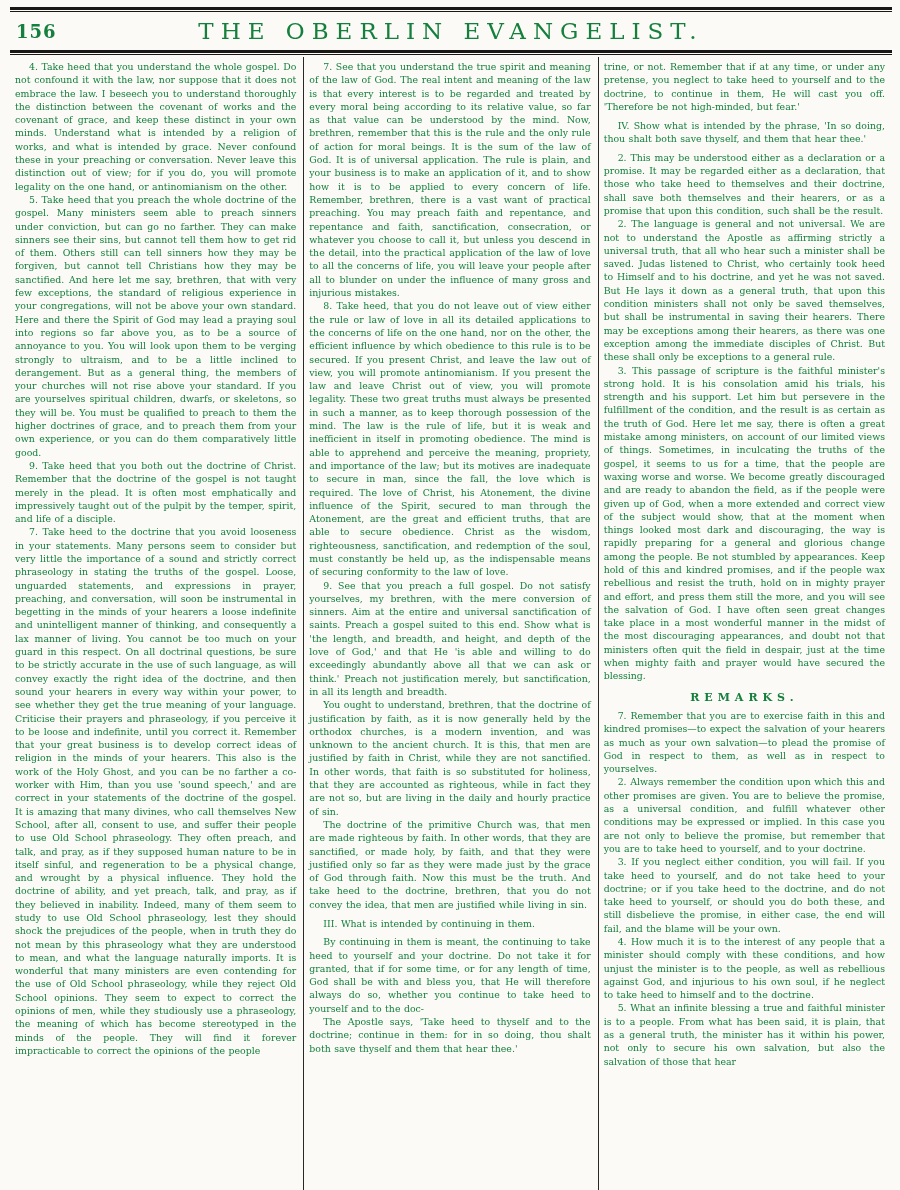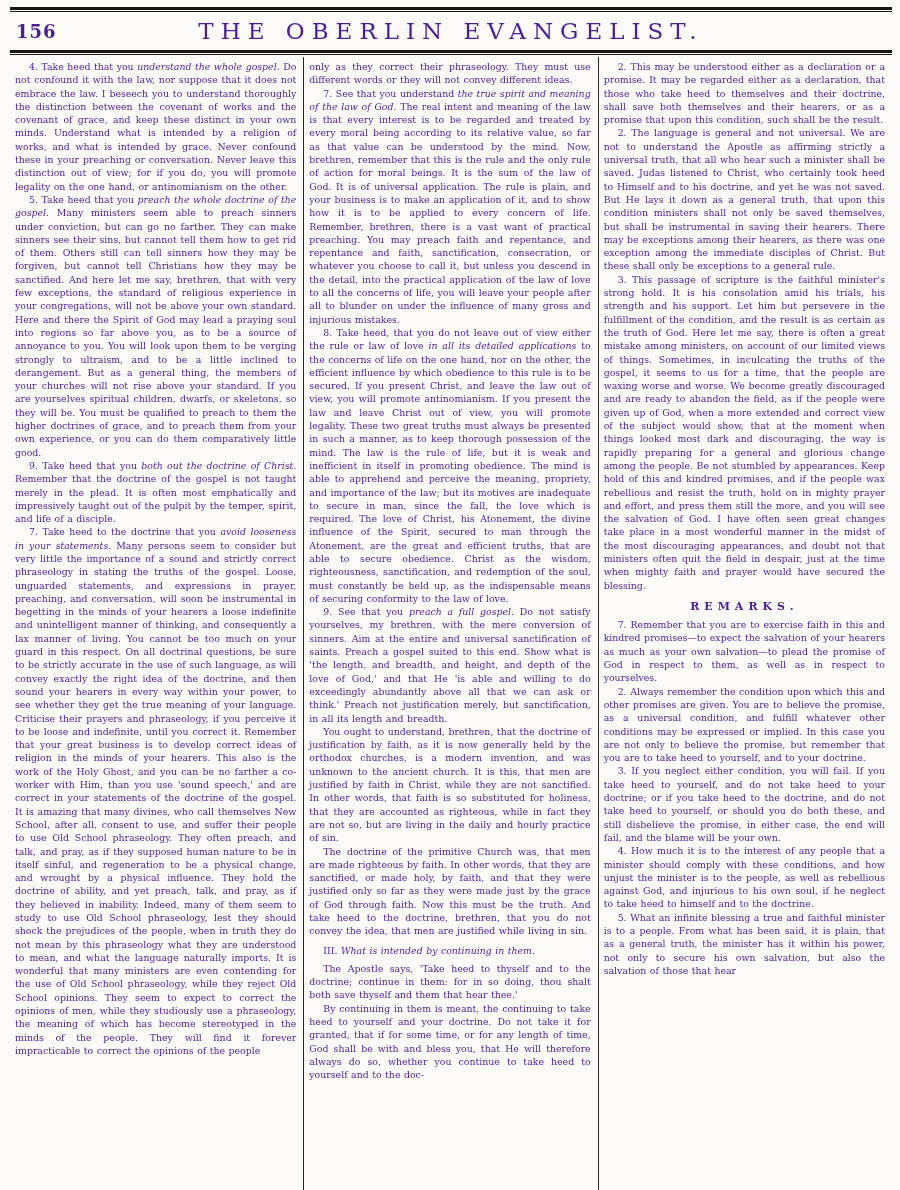--- a/index.html
+++ b/index.html
@@ -11,7 +11,7 @@
   .page {
     width: 900px; height: 1190px;
     background: #fbfaf6;
-    color: #4c1d95;
+    color: #15803d;
     position: relative;
     padding: 4px 8px 0 10px;
     overflow: hidden;

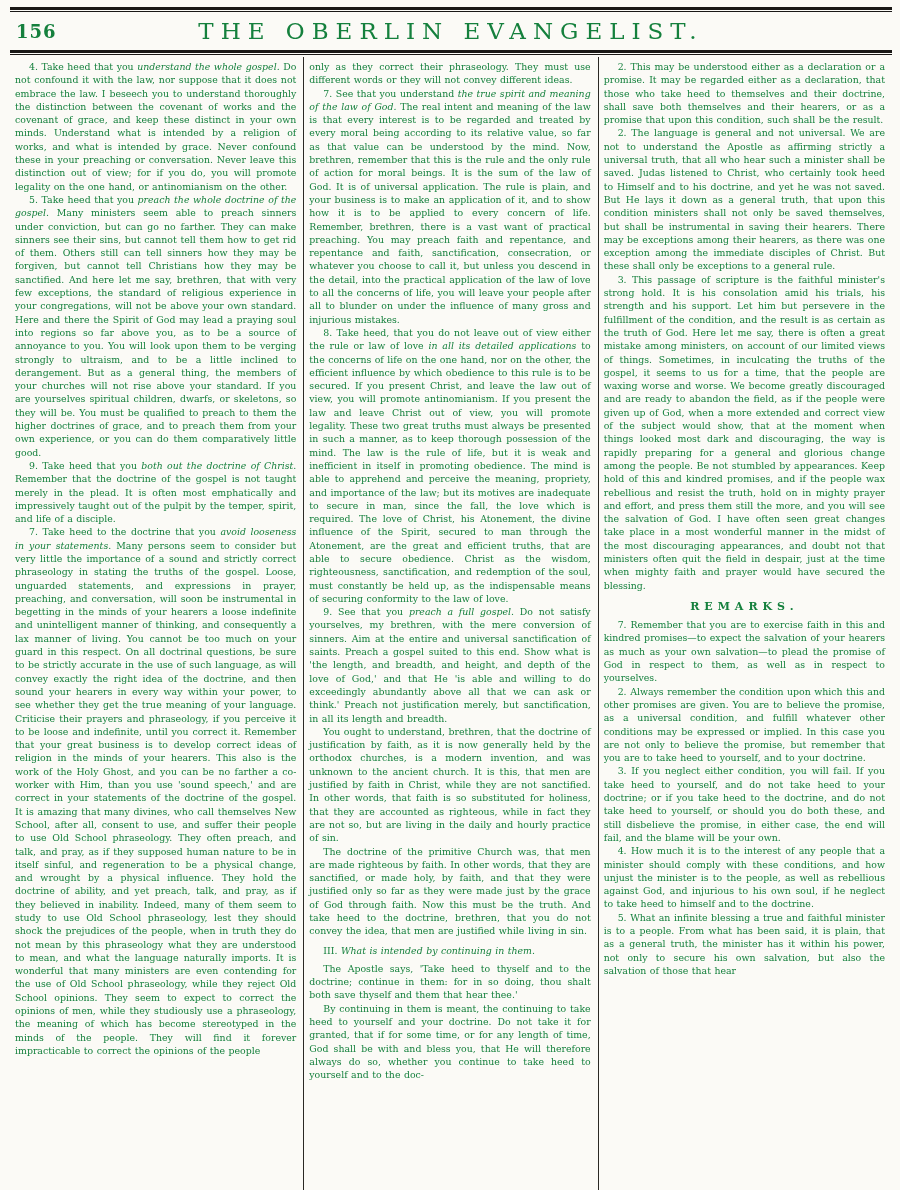--- a/index.html
+++ b/index.html
@@ -67,7 +67,7 @@
     letter-spacing: 5px;
     margin: 8px 0 5px 0;
   }
-  .it { font-style: italic; }
+  .it { }
 </style>
 </head>
 <body>

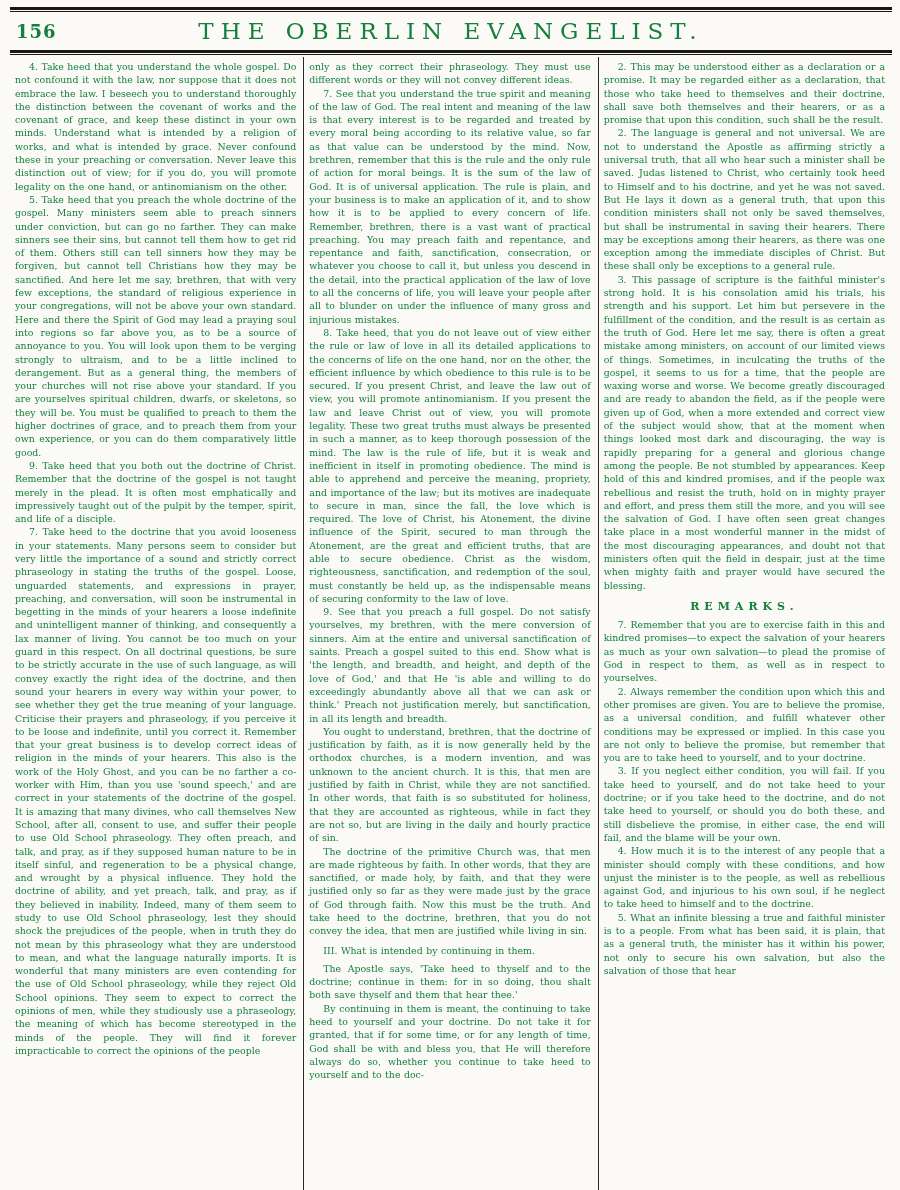--- a/index.html
+++ b/index.html
@@ -88,7 +88,6 @@
         <p class=""><span>7. Take heed to the doctrine that you </span><span class="it">avoid looseness in your statements.</span><span> Many persons seem to consider but very little the importance of a sound and strictly correct phraseology in stating the truths of the gospel. Loose, unguarded statements, and expressions in prayer, preaching, and conversation, will soon be instrumental in begetting in the minds of your hearers a loose indefinite and unintelligent manner of thinking, and consequently a lax manner of living. You cannot be too much on your guard in this respect. On all doctrinal questions, be sure to be strictly accurate in the use of such language, as will convey exactly the right idea of the doctrine, and then sound your hearers in every way within your power, to see whether they get the true meaning of your language. Criticise their prayers and phraseology, if you perceive it to be loose and indefinite, until you correct it. Remember that your great business is to develop correct ideas of religion in the minds of your hearers. This also is the work of the Holy Ghost, and you can be no farther a co-worker with Him, than you use 'sound speech,' and are correct in your statements of the doctrine of the gospel. It is amazing that many divines, who call themselves New School, after all, consent to use, and suffer their people to use Old School phraseology. They often preach, and talk, and pray, as if they supposed human nature to be in itself sinful, and regeneration to be a physical change, and wrought by a physical influence. They hold the doctrine of ability, and yet preach, talk, and pray, as if they believed in inability. Indeed, many of them seem to study to use Old School phraseology, lest they should shock the prejudices of the people, when in truth they do not mean by this phraseology what they are understood to mean, and what the language naturally imports. It is wonderful that many ministers are even contending for the use of Old School phraseology, while they reject Old School opinions. They seem to expect to correct the opinions of men, while they studiously use a phraseology, the meaning of which has become stereotyped in the minds of the people. They will find it forever impracticable to correct the opinions of the people</span></p>
       </section>
     <section class="col">
-        <p class="noindent"><span>only as they correct their phraseology. They must use different words or they will not convey different ideas.</span></p>
         <p class=""><span>7. See that you understand </span><span class="it">the true spirit and meaning of the law of God.</span><span> The real intent and meaning of the law is that every interest is to be regarded and treated by every moral being according to its relative value, so far as that value can be understood by the mind. Now, brethren, remember that this is the rule and the only rule of action for moral beings. It is the sum of the law of God. It is of universal application. The rule is plain, and your business is to make an application of it, and to show how it is to be applied to every concern of life. Remember, brethren, there is a vast want of practical preaching. You may preach faith and repentance, and repentance and faith, sanctification, consecration, or whatever you choose to call it, but unless you descend in the detail, into the practical application of the law of love to all the concerns of life, you will leave your people after all to blunder on under the influence of many gross and injurious mistakes.</span></p>
         <p class=""><span>8. Take heed, that you do not leave out of view either the rule or law of love </span><span class="it">in all its detailed applications</span><span> to the concerns of life on the one hand, nor on the other, the efficient influence by which obedience to this rule is to be secured. If you present Christ, and leave the law out of view, you will promote antinomianism. If you present the law and leave Christ out of view, you will promote legality. These two great truths must always be presented in such a manner, as to keep thorough possession of the mind. The law is the rule of life, but it is weak and inefficient in itself in promoting obedience. The mind is able to apprehend and perceive the meaning, propriety, and importance of the law; but its motives are inadequate to secure in man, since the fall, the love which is required. The love of Christ, his Atonement, the divine influence of the Spirit, secured to man through the Atonement, are the great and efficient truths, that are able to secure obedience. Christ as the wisdom, righteousness, sanctification, and redemption of the soul, must constantly be held up, as the indispensable means of securing conformity to the law of love.</span></p>
         <p class=""><span>9. See that you </span><span class="it">preach a full gospel.</span><span> Do not satisfy yourselves, my brethren, with the mere conversion of sinners. Aim at the entire and universal sanctification of saints. Preach a gospel suited to this end. Show what is 'the length, and breadth, and height, and depth of the love of God,' and that He 'is able and willing to do exceedingly abundantly above all that we can ask or think.' Preach not justification merely, but sanctification, in all its length and breadth.</span></p>

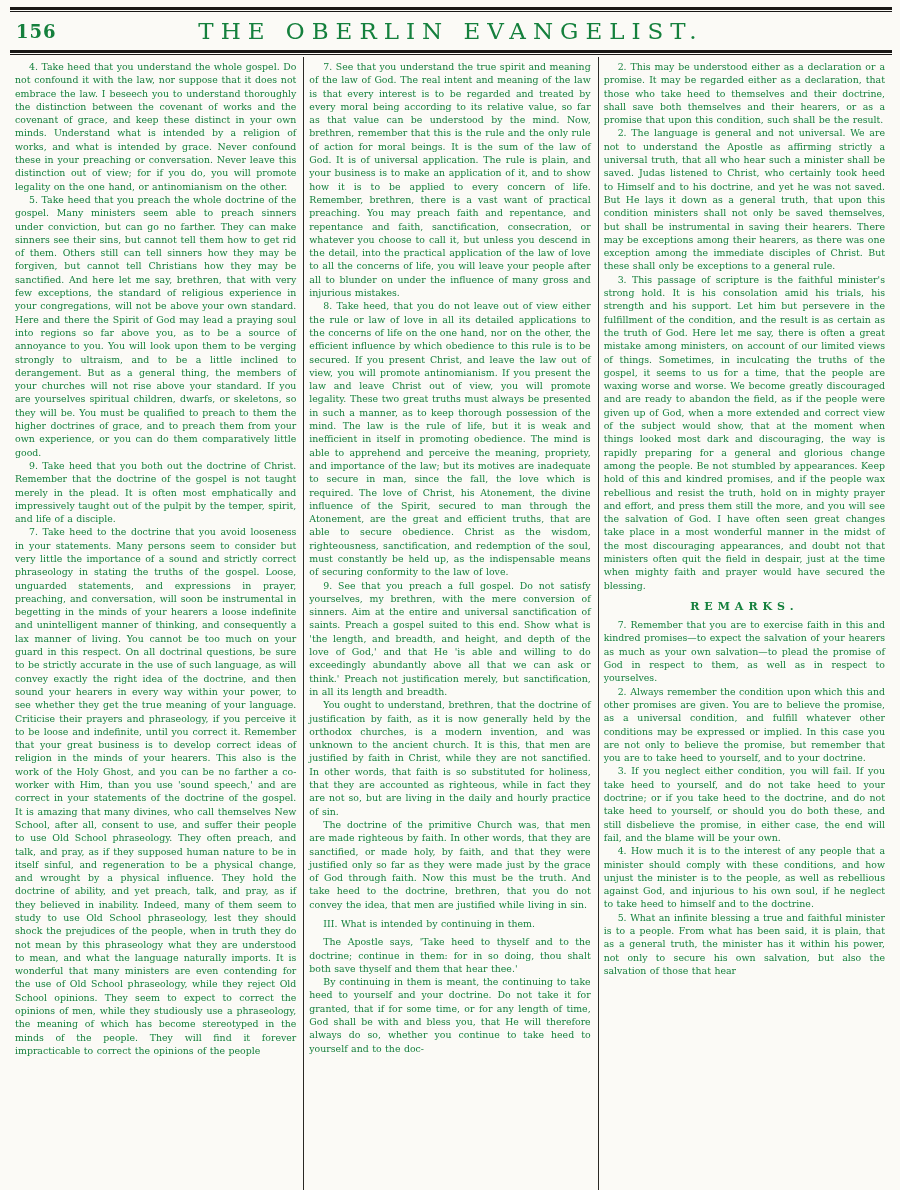--- a/index.html
+++ b/index.html
@@ -98,6 +98,7 @@
         <p class=""><span>By continuing in them is meant, the continuing to take heed to yourself and your doctrine. Do not take it for granted, that if for some time, or for any length of time, God shall be with and bless you, that He will therefore always do so, whether you continue to take heed to yourself and to the doc-</span></p>
       </section>
     <section class="col">
+        <p class="noindent"><span>trine, or not. Remember that if at any time, or under any pretense, you neglect to take heed to yourself and to the doctrine, to continue in them, He will cast you off. 'Therefore be not high-minded, but fear.'</span></p>
         <p class=""><span>2. This may be understood either as a declaration or a promise. It may be regarded either as a declaration, that those who take heed to themselves and their doctrine, shall save both themselves and their hearers, or as a promise that upon this condition, such shall be the result.</span></p>
         <p class=""><span>2. The language is general and not universal. We are not to understand the Apostle as affirming strictly a universal truth, that all who hear such a minister shall be saved. Judas listened to Christ, who certainly took heed to Himself and to his doctrine, and yet he was not saved. But He lays it down as a general truth, that upon this condition ministers shall not only be saved themselves, but shall be instrumental in saving their hearers. There may be exceptions among their hearers, as there was one exception among the immediate disciples of Christ. But these shall only be exceptions to a general rule.</span></p>
         <p class=""><span>3. This passage of scripture is the faithful minister's strong hold. It is his consolation amid his trials, his strength and his support. Let him but persevere in the fulfillment of the condition, and the result is as certain as the truth of God. Here let me say, there is often a great mistake among ministers, on account of our limited views of things. Sometimes, in inculcating the truths of the gospel, it seems to us for a time, that the people are waxing worse and worse. We become greatly discouraged and are ready to abandon the field, as if the people were given up of God, when a more extended and correct view of the subject would show, that at the moment when things looked most dark and discouraging, the way is rapidly preparing for a general and glorious change among the people. Be not stumbled by appearances. Keep hold of this and kindred promises, and if the people wax rebellious and resist the truth, hold on in mighty prayer and effort, and press them still the more, and you will see the salvation of God. I have often seen great changes take place in a most wonderful manner in the midst of the most discouraging appearances, and doubt not that ministers often quit the field in despair, just at the time when mighty faith and prayer would have secured the blessing.</span></p>

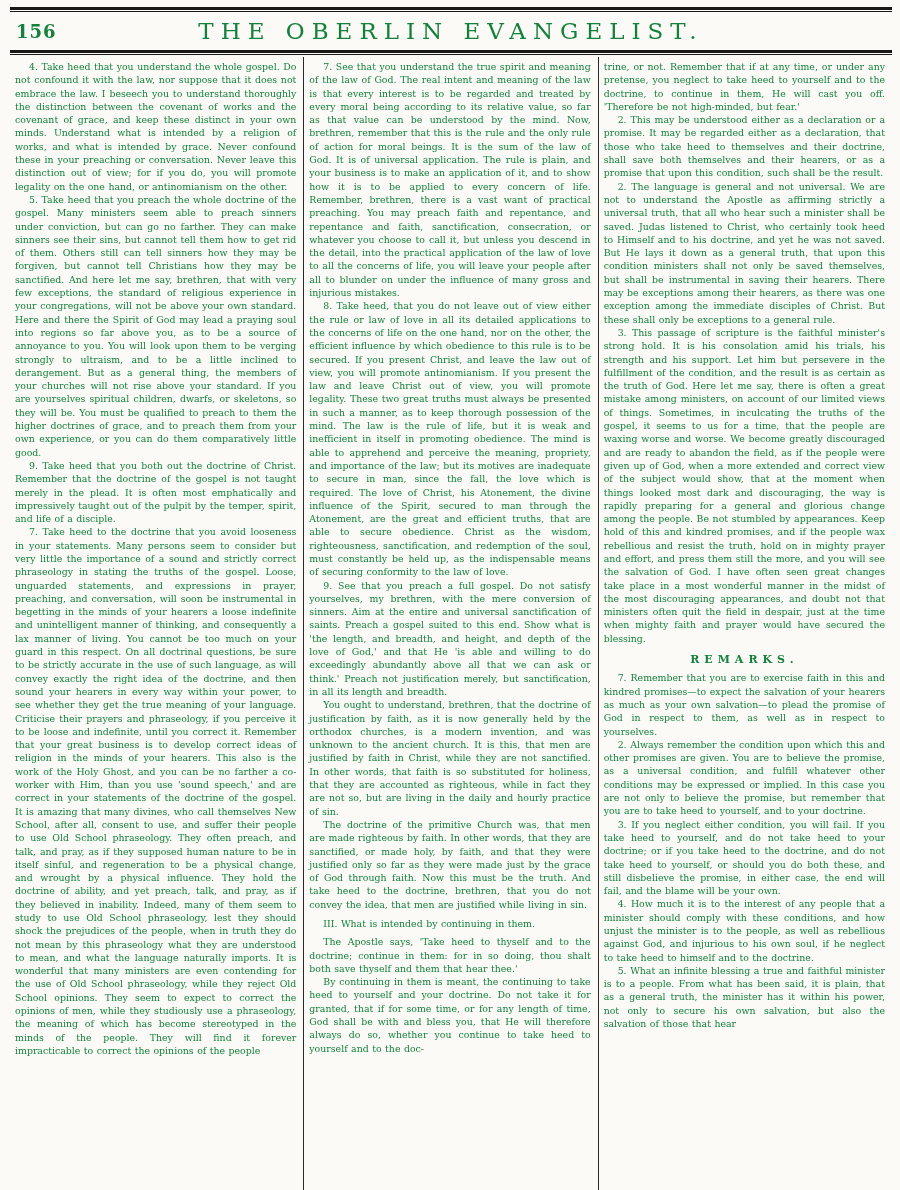--- a/index.html
+++ b/index.html
@@ -99,6 +99,7 @@
       </section>
     <section class="col">
         <p class="noindent"><span>trine, or not. Remember that if at any time, or under any pretense, you neglect to take heed to yourself and to the doctrine, to continue in them, He will cast you off. 'Therefore be not high-minded, but fear.'</span></p>
+        <p class="h-section "><span>IV. </span><span class="it">Show what is intended by the phrase, 'In so doing, thou shalt both save thyself, and them that hear thee.'</span></p>
         <p class=""><span>2. This may be understood either as a declaration or a promise. It may be regarded either as a declaration, that those who take heed to themselves and their doctrine, shall save both themselves and their hearers, or as a promise that upon this condition, such shall be the result.</span></p>
         <p class=""><span>2. The language is general and not universal. We are not to understand the Apostle as affirming strictly a universal truth, that all who hear such a minister shall be saved. Judas listened to Christ, who certainly took heed to Himself and to his doctrine, and yet he was not saved. But He lays it down as a general truth, that upon this condition ministers shall not only be saved themselves, but shall be instrumental in saving their hearers. There may be exceptions among their hearers, as there was one exception among the immediate disciples of Christ. But these shall only be exceptions to a general rule.</span></p>
         <p class=""><span>3. This passage of scripture is the faithful minister's strong hold. It is his consolation amid his trials, his strength and his support. Let him but persevere in the fulfillment of the condition, and the result is as certain as the truth of God. Here let me say, there is often a great mistake among ministers, on account of our limited views of things. Sometimes, in inculcating the truths of the gospel, it seems to us for a time, that the people are waxing worse and worse. We become greatly discouraged and are ready to abandon the field, as if the people were given up of God, when a more extended and correct view of the subject would show, that at the moment when things looked most dark and discouraging, the way is rapidly preparing for a general and glorious change among the people. Be not stumbled by appearances. Keep hold of this and kindred promises, and if the people wax rebellious and resist the truth, hold on in mighty prayer and effort, and press them still the more, and you will see the salvation of God. I have often seen great changes take place in a most wonderful manner in the midst of the most discouraging appearances, and doubt not that ministers often quit the field in despair, just at the time when mighty faith and prayer would have secured the blessing.</span></p>

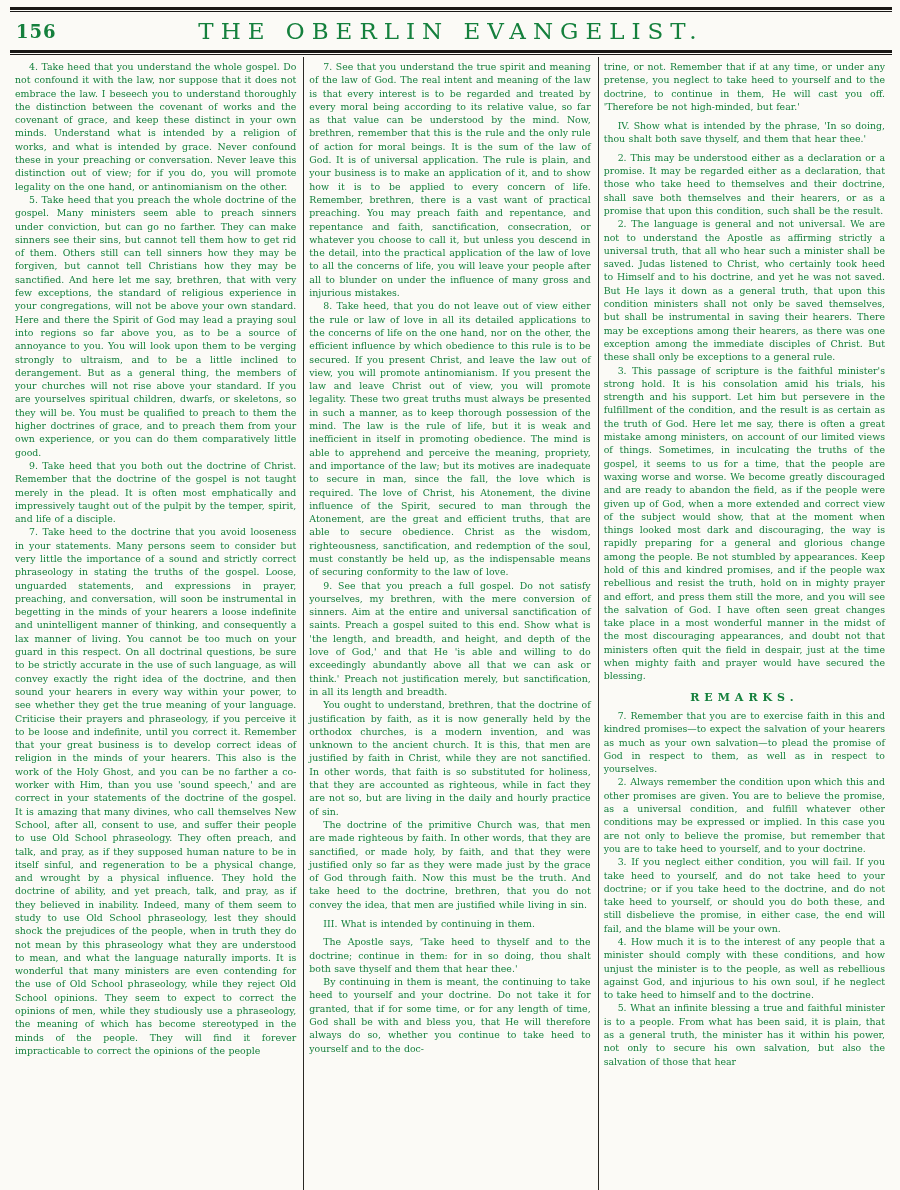--- a/index.html
+++ b/index.html
@@ -94,8 +94,8 @@
         <p class=""><span>You ought to understand, brethren, that the doctrine of justification by faith, as it is now generally held by the orthodox churches, is a modern invention, and was unknown to the ancient church. It is this, that men are justified by faith in Christ, while they are not sanctified. In other words, that faith is so substituted for holiness, that they are accounted as righteous, while in fact they are not so, but are living in the daily and hourly practice of sin.</span></p>
         <p class=""><span>The doctrine of the primitive Church was, that men are made righteous by faith. In other words, that they are sanctified, or made holy, by faith, and that they were justified only so far as they were made just by the grace of God through faith. Now this must be the truth. And take heed to the doctrine, brethren, that you do not convey the idea, that men are justified while living in sin.</span></p>
         <p class="h-section "><span>III. </span><span class="it">What is intended by continuing in them.</span></p>
+        <p class=""><span>By continuing in them is meant, the continuing to take heed to yourself and your doctrine. Do not take it for granted, that if for some time, or for any length of time, God shall be with and bless you, that He will therefore always do so, whether you continue to take heed to yourself and to the doc-</span></p>
         <p class=""><span>The Apostle says, 'Take heed to thyself and to the doctrine; continue in them: for in so doing, thou shalt both save thyself and them that hear thee.'</span></p>
-        <p class=""><span>By continuing in them is meant, the continuing to take heed to yourself and your doctrine. Do not take it for granted, that if for some time, or for any length of time, God shall be with and bless you, that He will therefore always do so, whether you continue to take heed to yourself and to the doc-</span></p>
       </section>
     <section class="col">
         <p class="noindent"><span>trine, or not. Remember that if at any time, or under any pretense, you neglect to take heed to yourself and to the doctrine, to continue in them, He will cast you off. 'Therefore be not high-minded, but fear.'</span></p>

